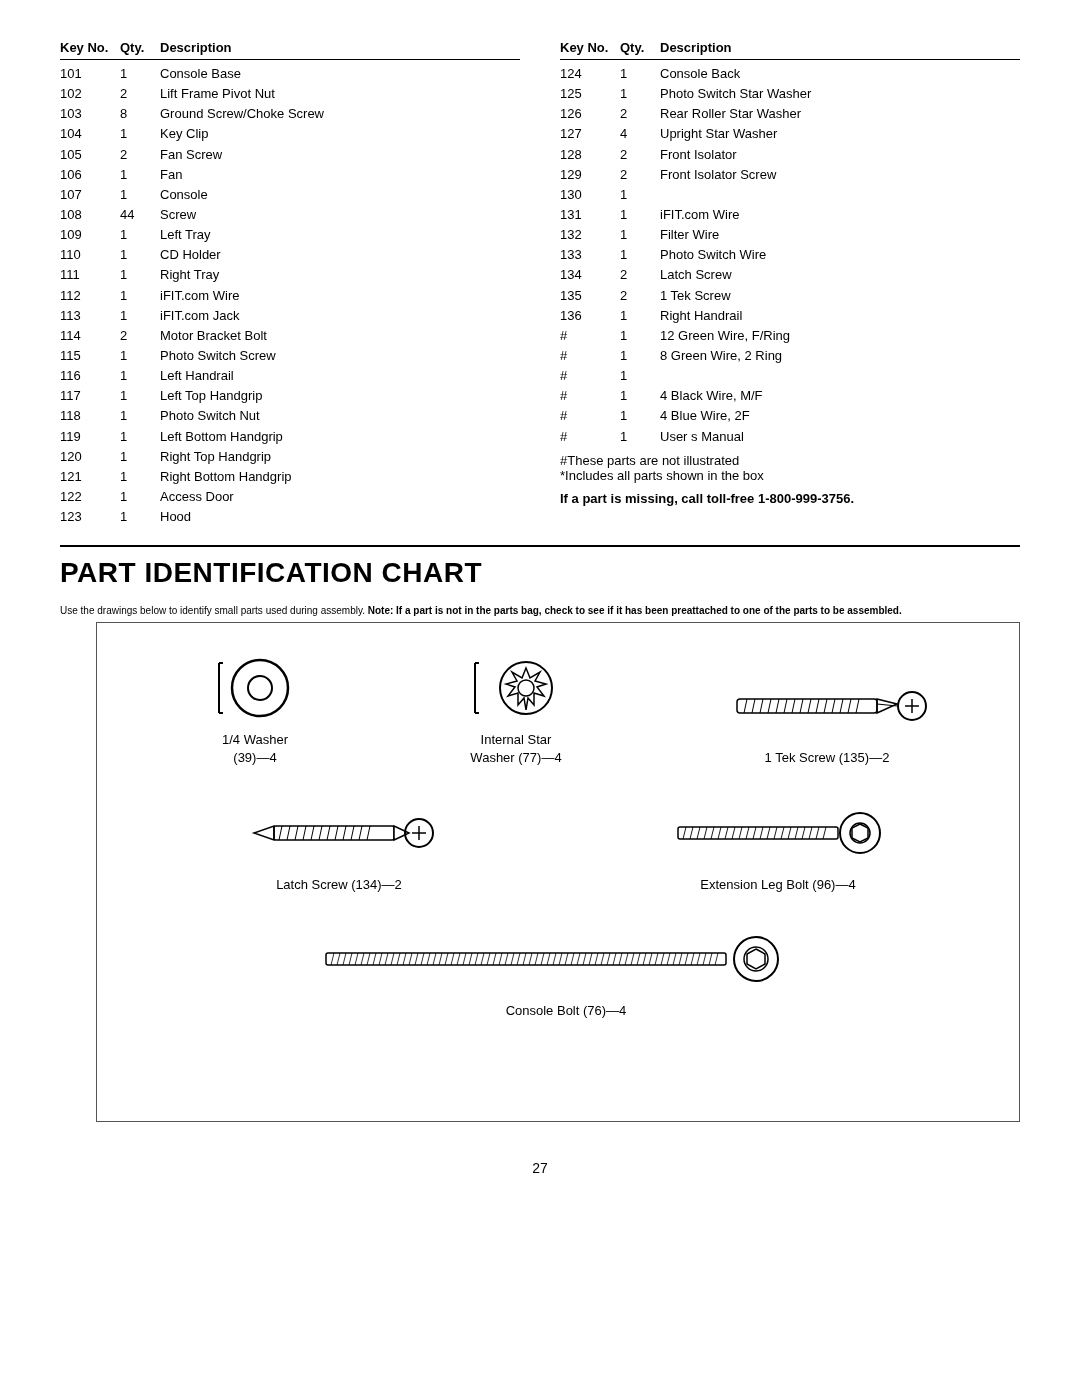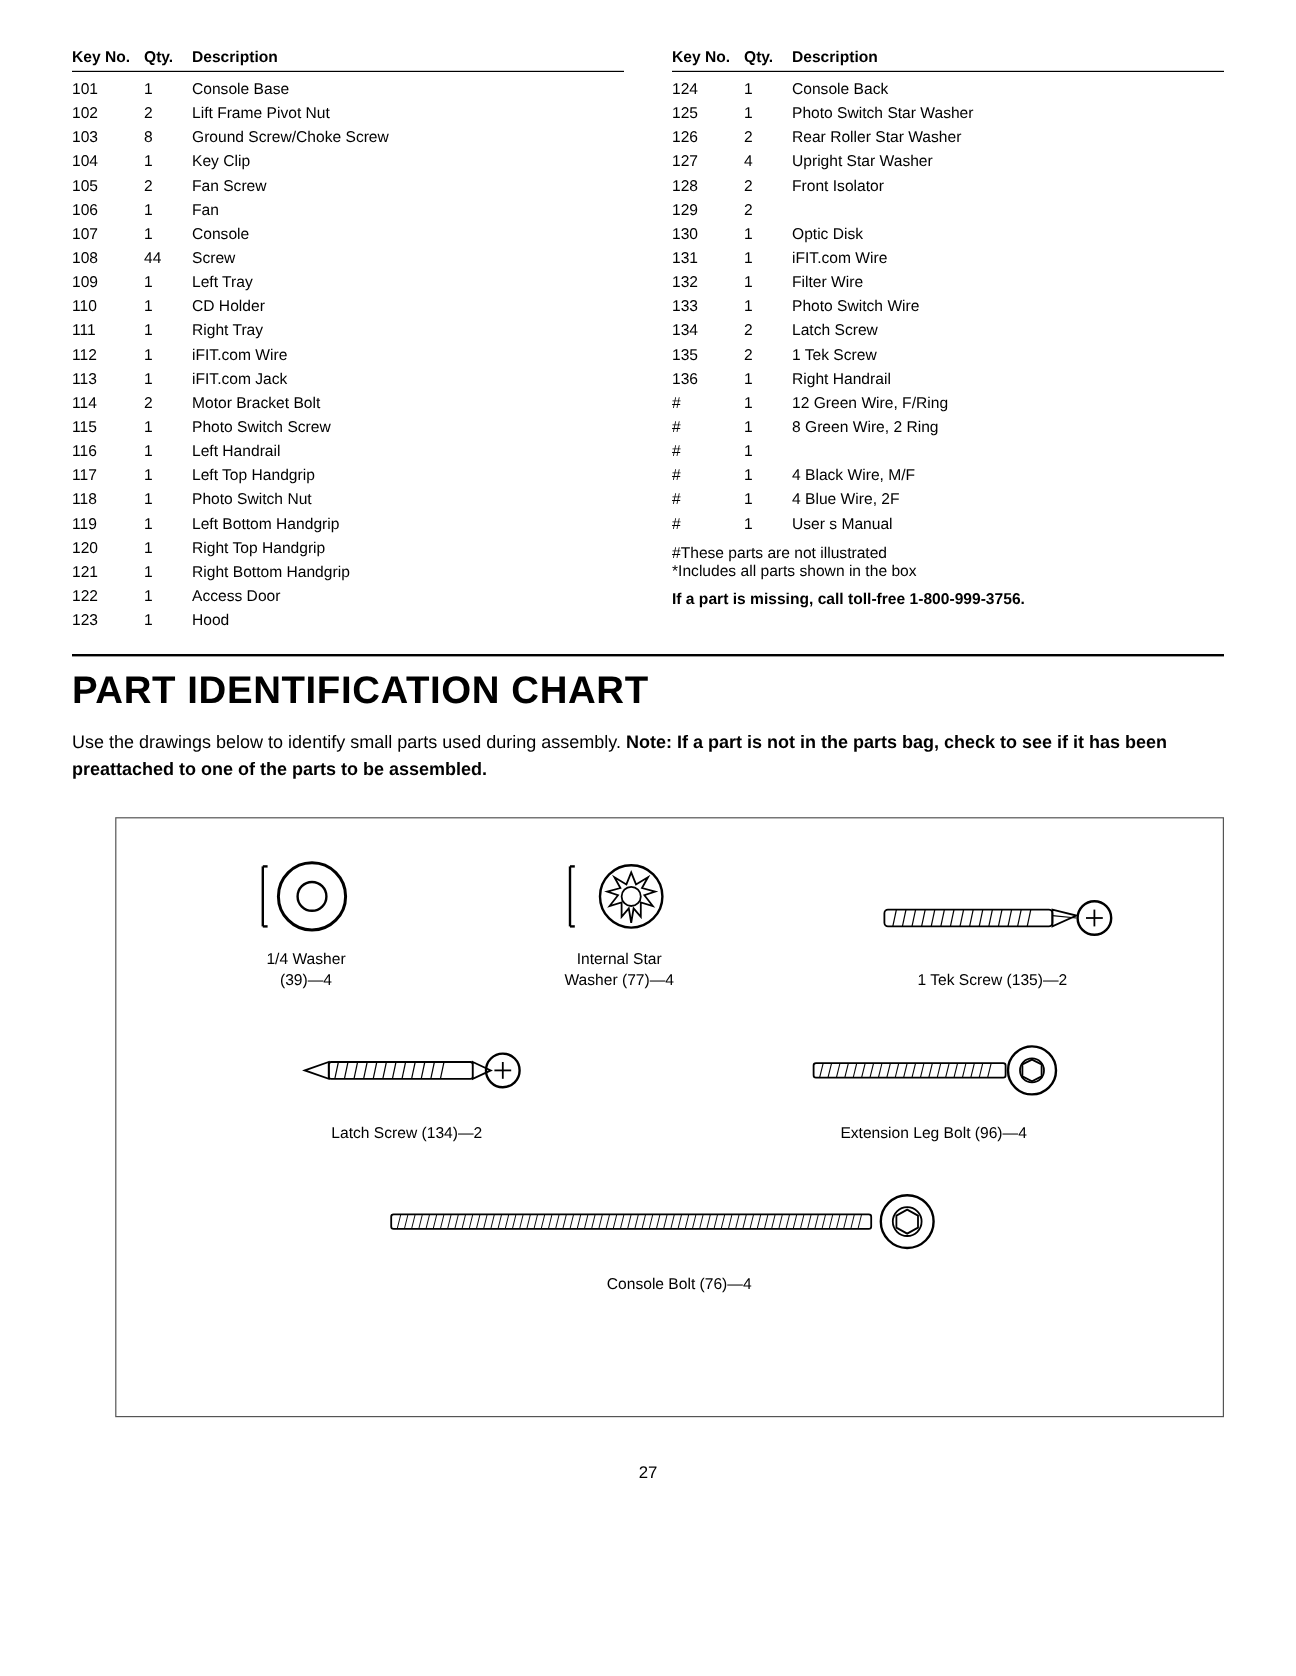--- a/index.html
+++ b/index.html
@@ -283,6 +283,7 @@
         <div class="parts-row">
           <span>129</span>
           <span>2</span>
+          <span>Front Isolator Screw</span>
         </div>
         <div class="parts-row">
           <span>130</span>

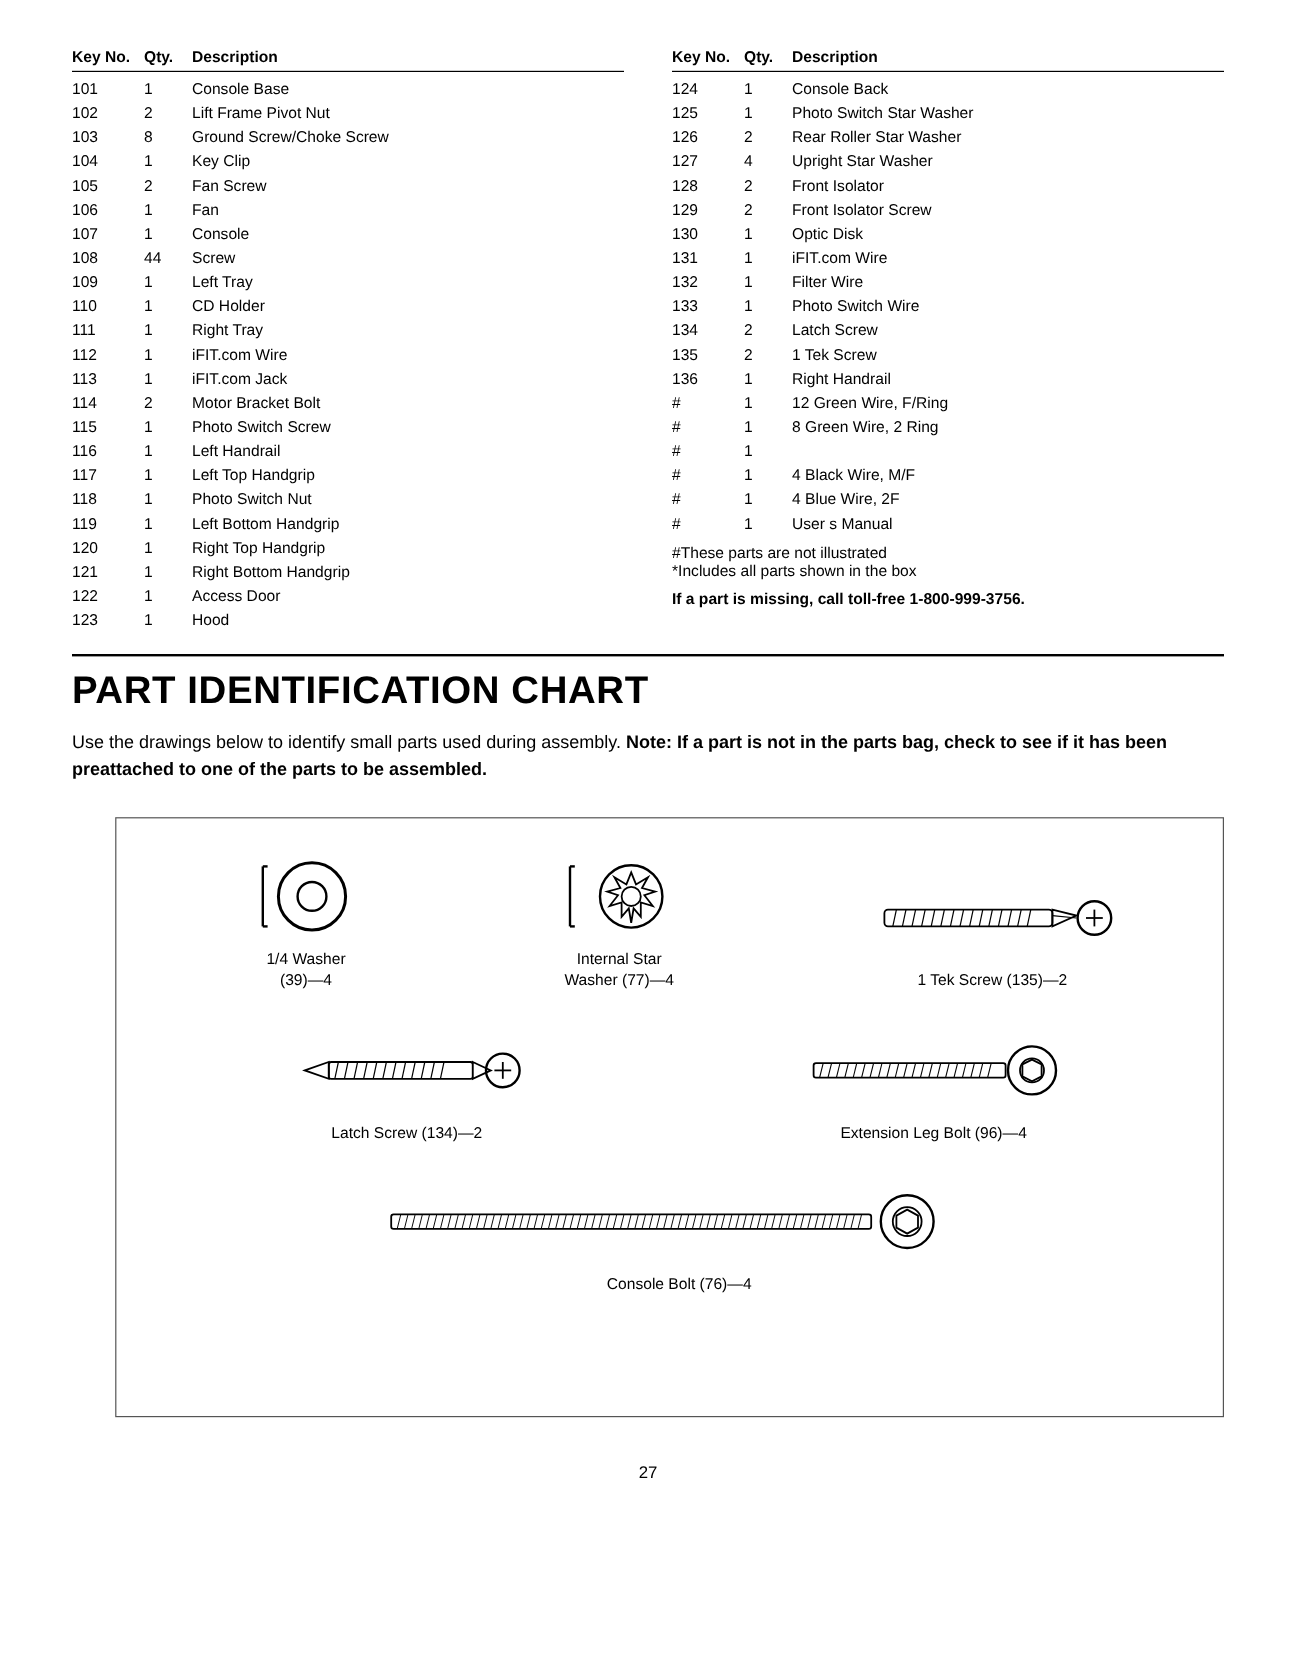--- a/index.html
+++ b/index.html
@@ -288,7 +288,6 @@
         <div class="parts-row">
           <span>130</span>
           <span>1</span>
-          <span>Optic Disk</span>
         </div>
         <div class="parts-row">
           <span>131</span>

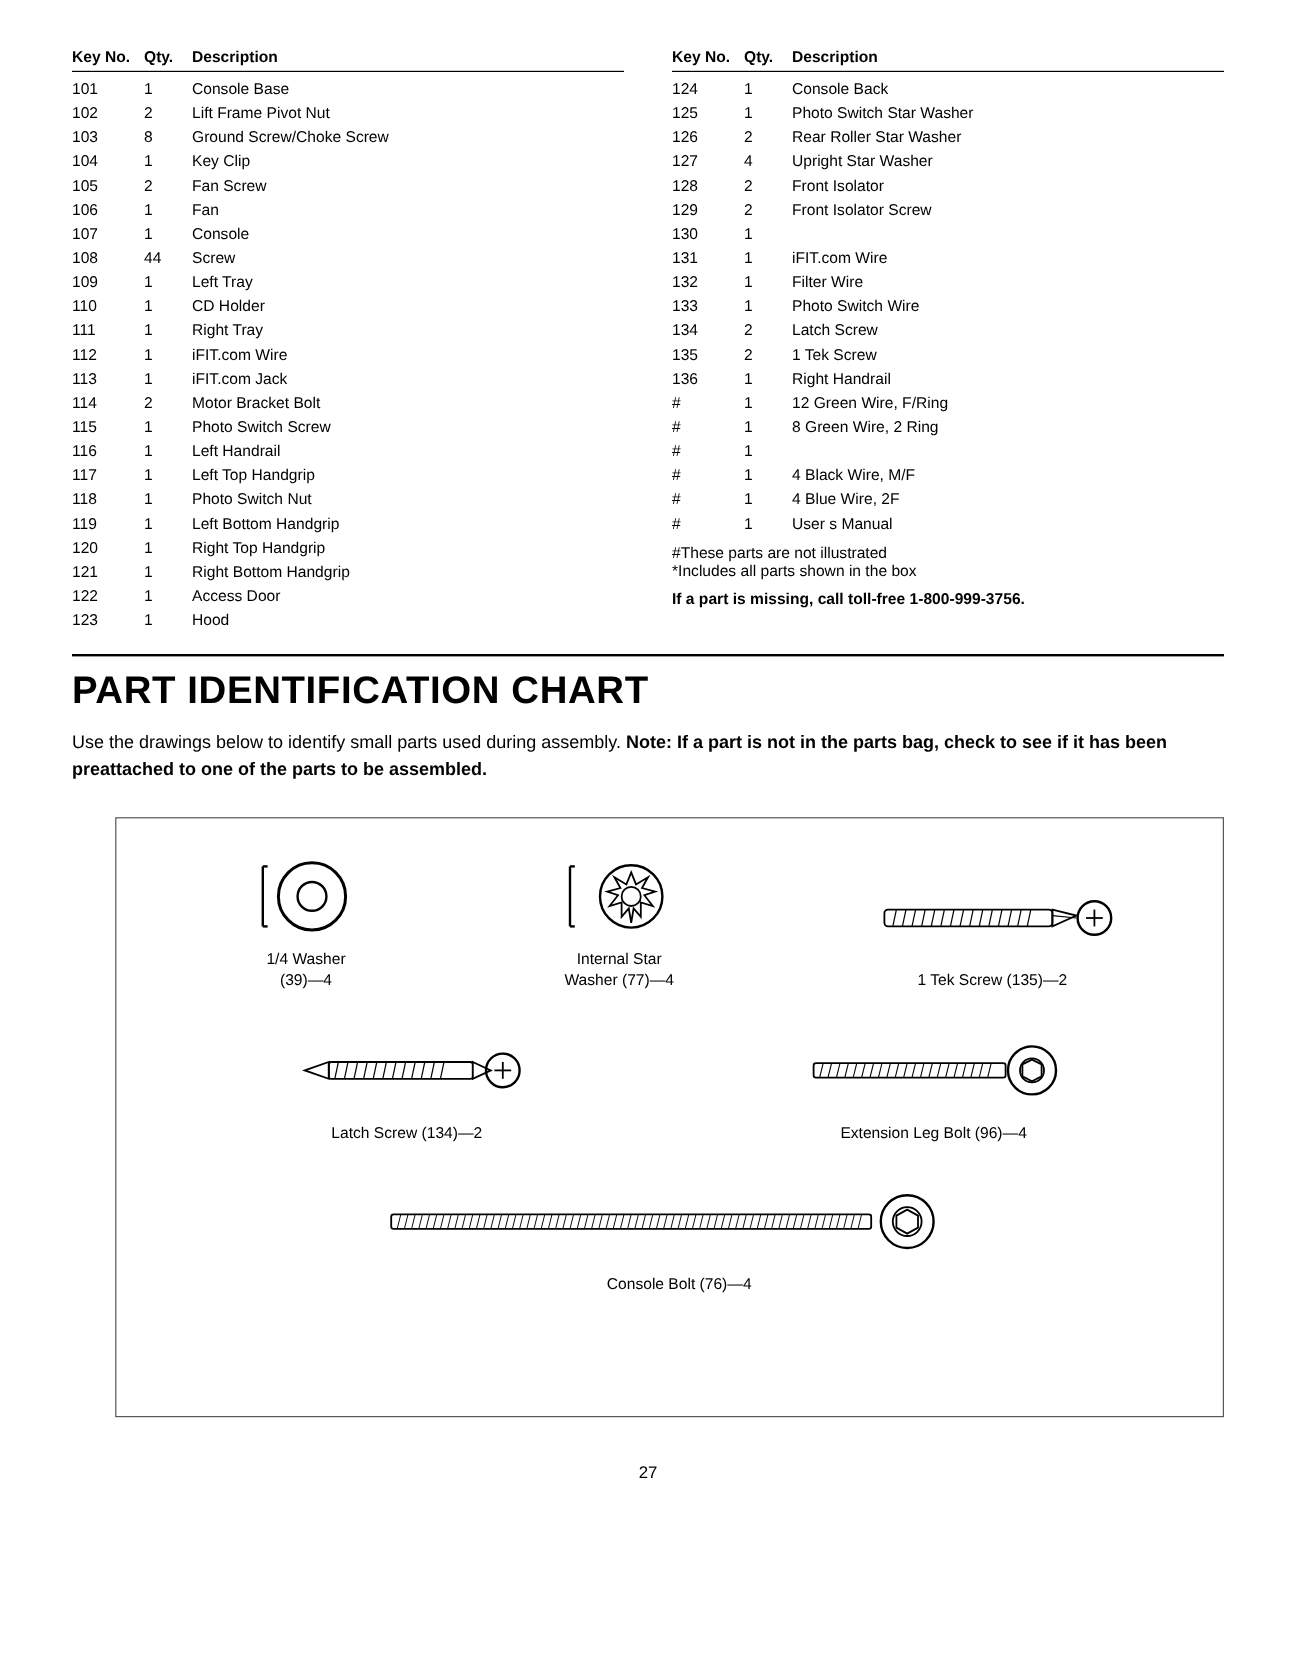--- a/index.html
+++ b/index.html
@@ -61,7 +61,7 @@
 
     
     .chart-heading {
-      font-size: 32px;
+      font-size: 28px;
       font-weight: bold;
       margin-bottom: 14px;
       letter-spacing: 0.5px;

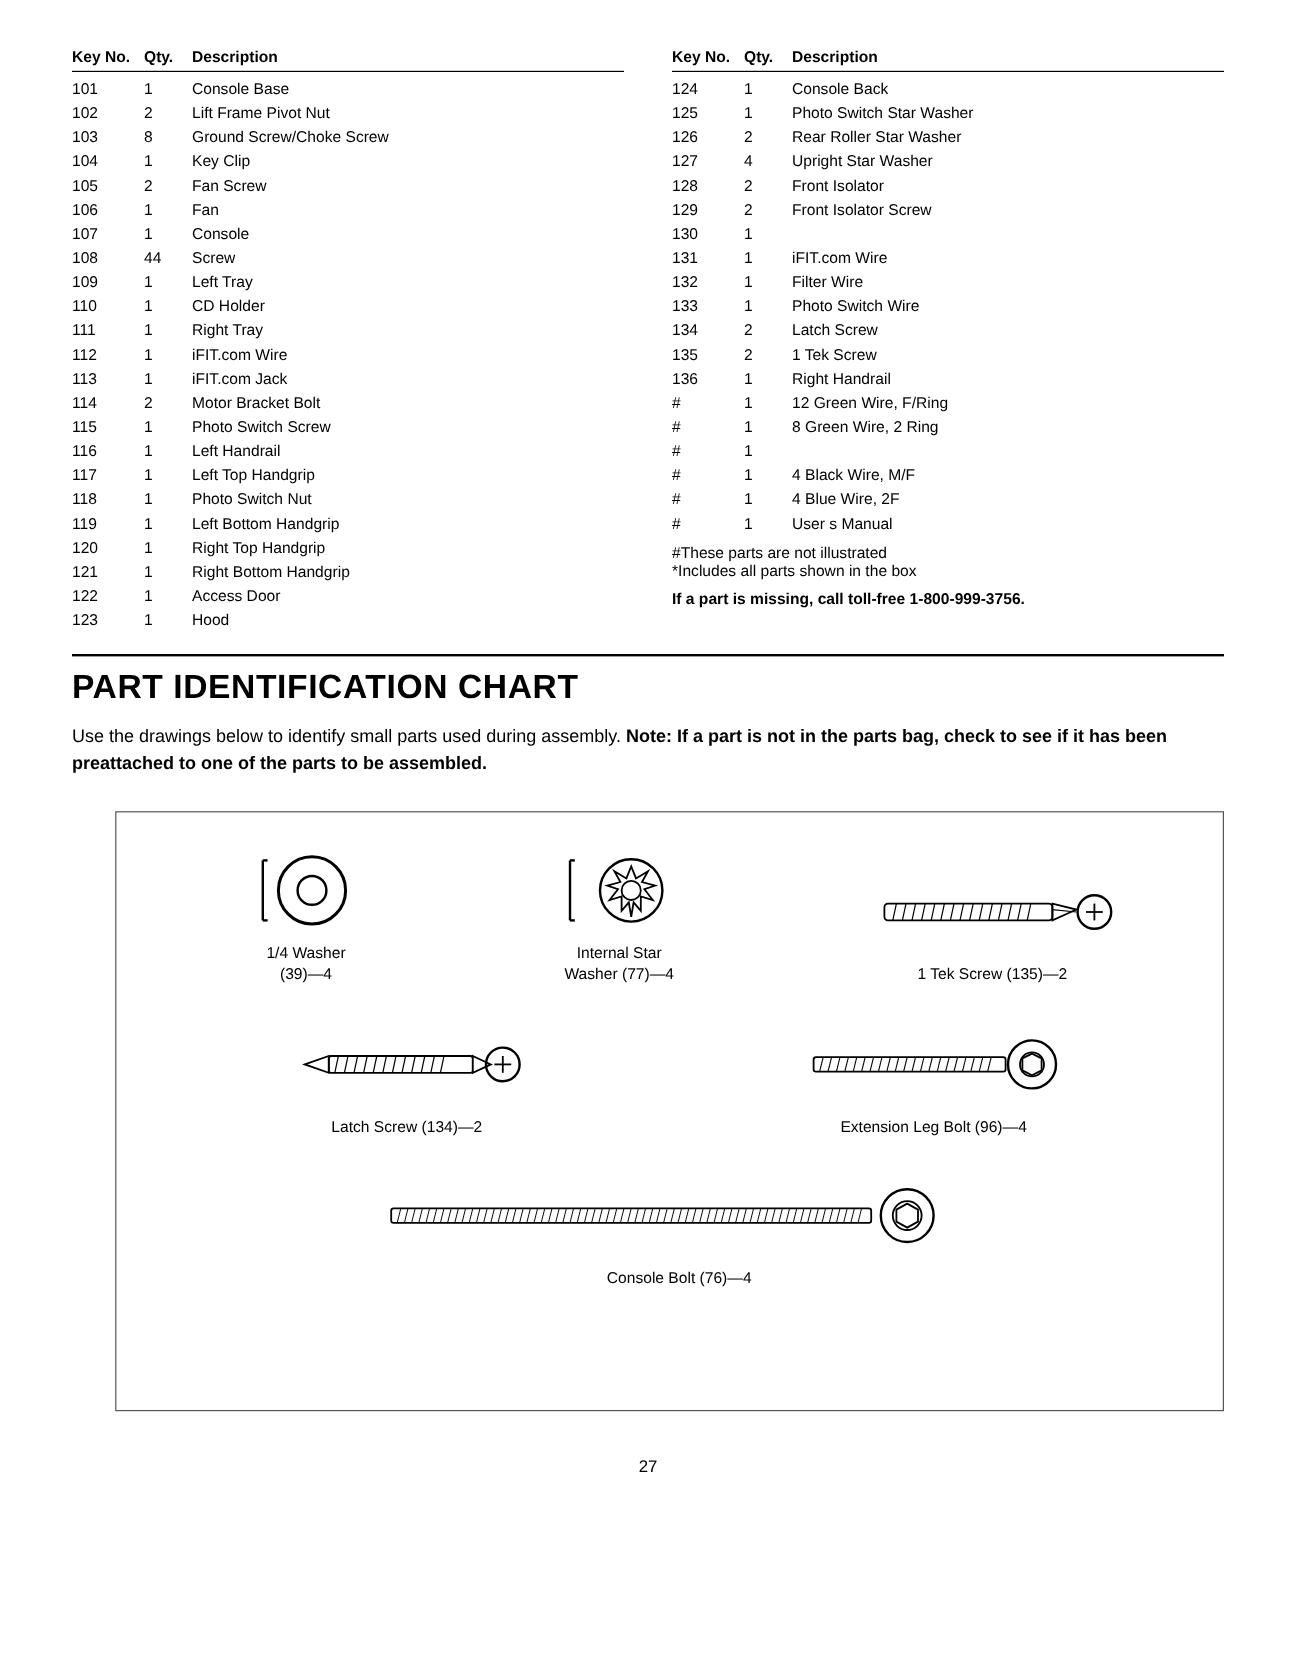--- a/index.html
+++ b/index.html
@@ -68,9 +68,9 @@
     }
 
     .chart-intro {
-      font-size: 15px;
+      font-size: 10px;
       line-height: 1.5;
-      margin-bottom: 28px;
+      margin-bottom: 4px;
     }
 
     .chart-intro b {

